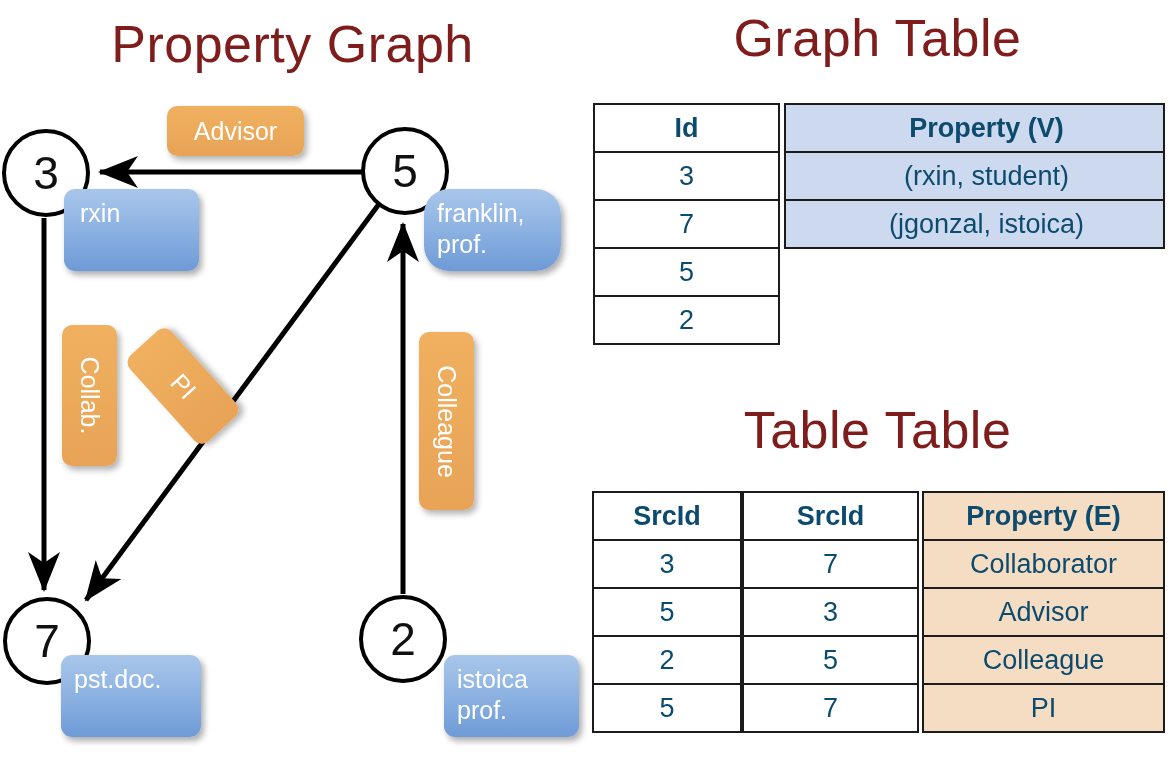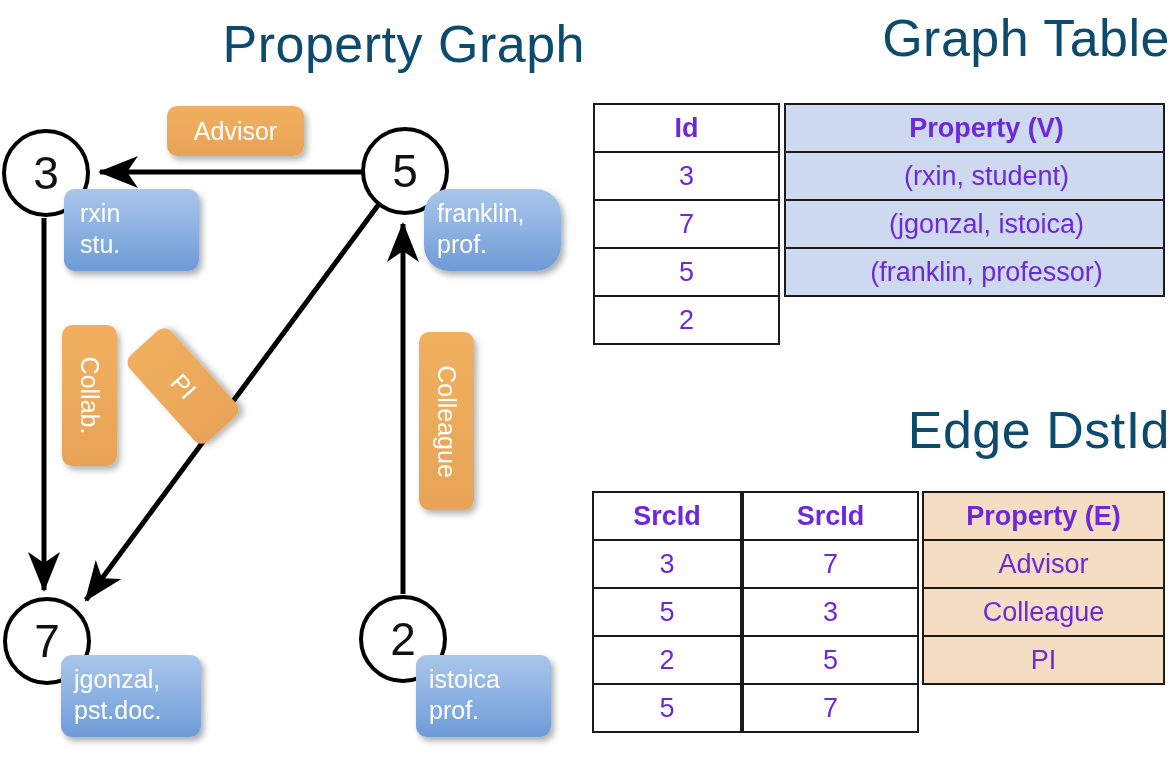--- a/index.html
+++ b/index.html
@@ -23,9 +23,9 @@
     font-weight: 300;
     font-size: 52px;
     letter-spacing: 0.5px;
-    color: #0c4a6e;
+    color: #7f1d1d;
     white-space: nowrap;
-    text-align: right;
+    text-align: center;
   }
   #title-property-graph { left: 0px;   top: 14px;  width: 585px; }
   #title-vertex-table   { left: 585px; top: 8px;   width: 585px; }

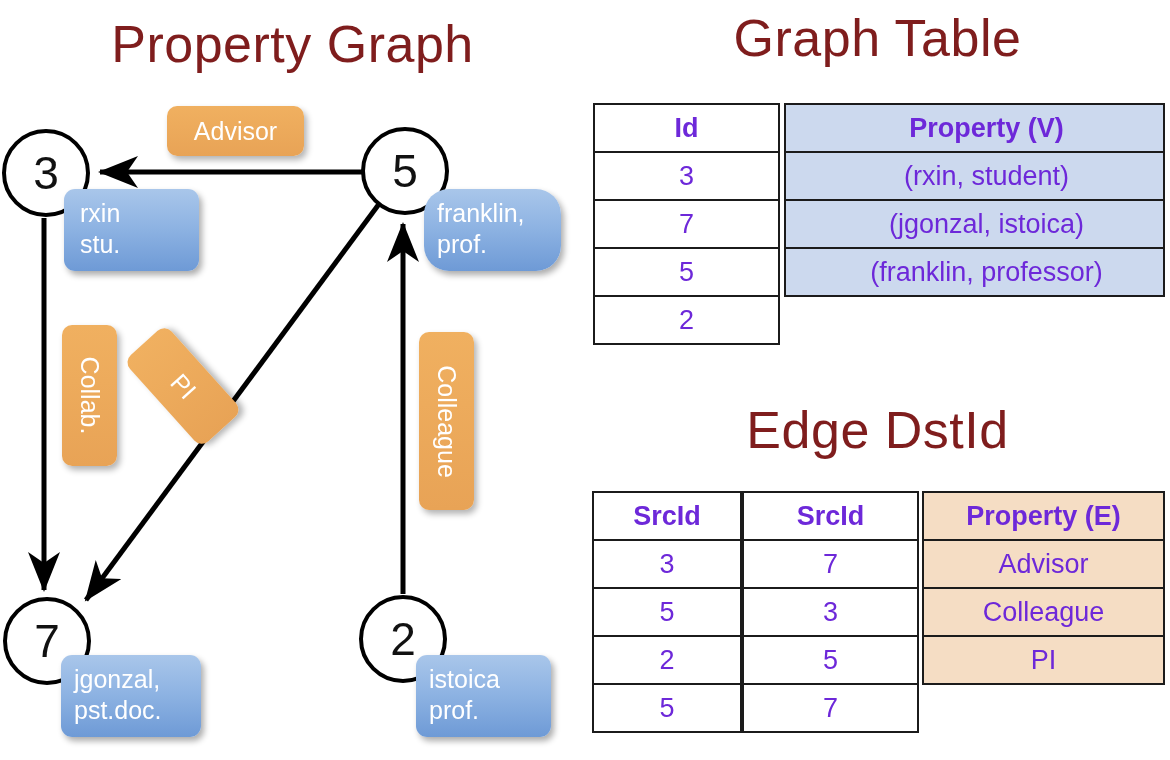--- a/index.html
+++ b/index.html
@@ -140,7 +140,7 @@
     text-align: center;
     font-weight: 300;
     font-size: 27px;
-    color: #6d28d9;
+    color: #0c4a6e;
     padding: 0;
     height: 46px;
     line-height: 46px;

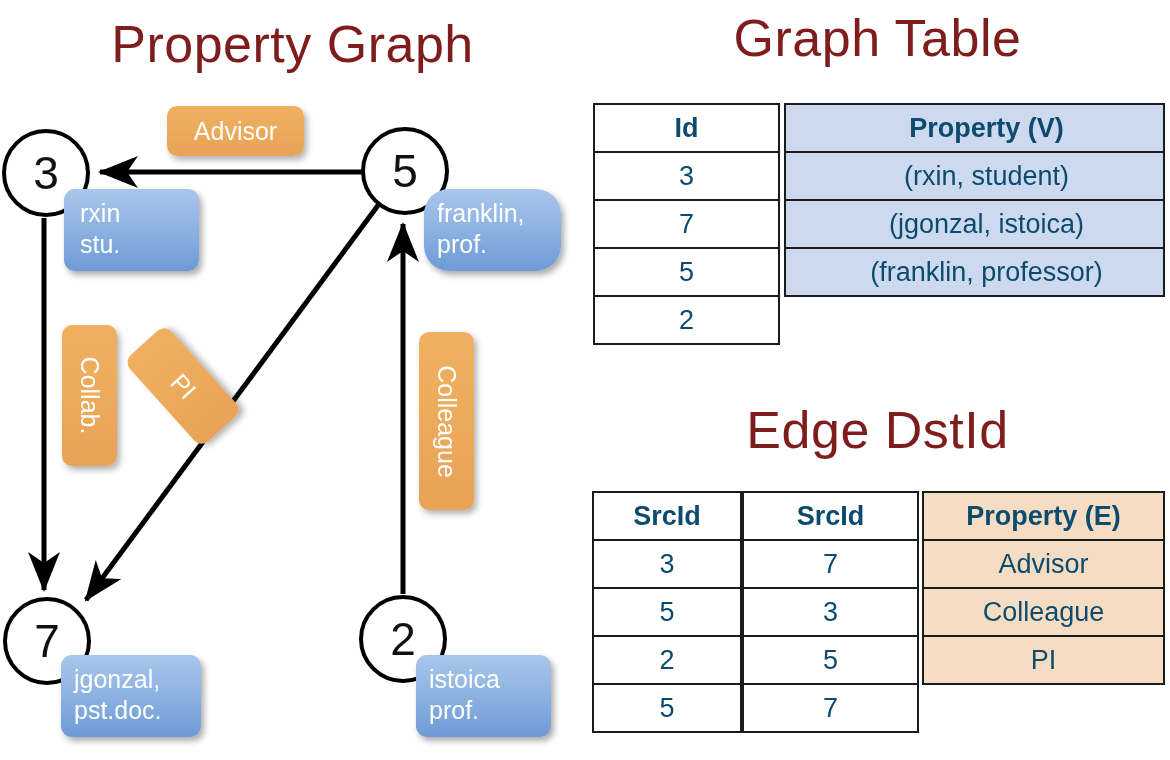--- a/index.html
+++ b/index.html
@@ -222,7 +222,6 @@
 
   <div class="prop-box" id="box-rxin">
     <div>rxin</div>
-    <div>stu.</div>
   </div>
 
   <div class="prop-box" id="box-franklin">

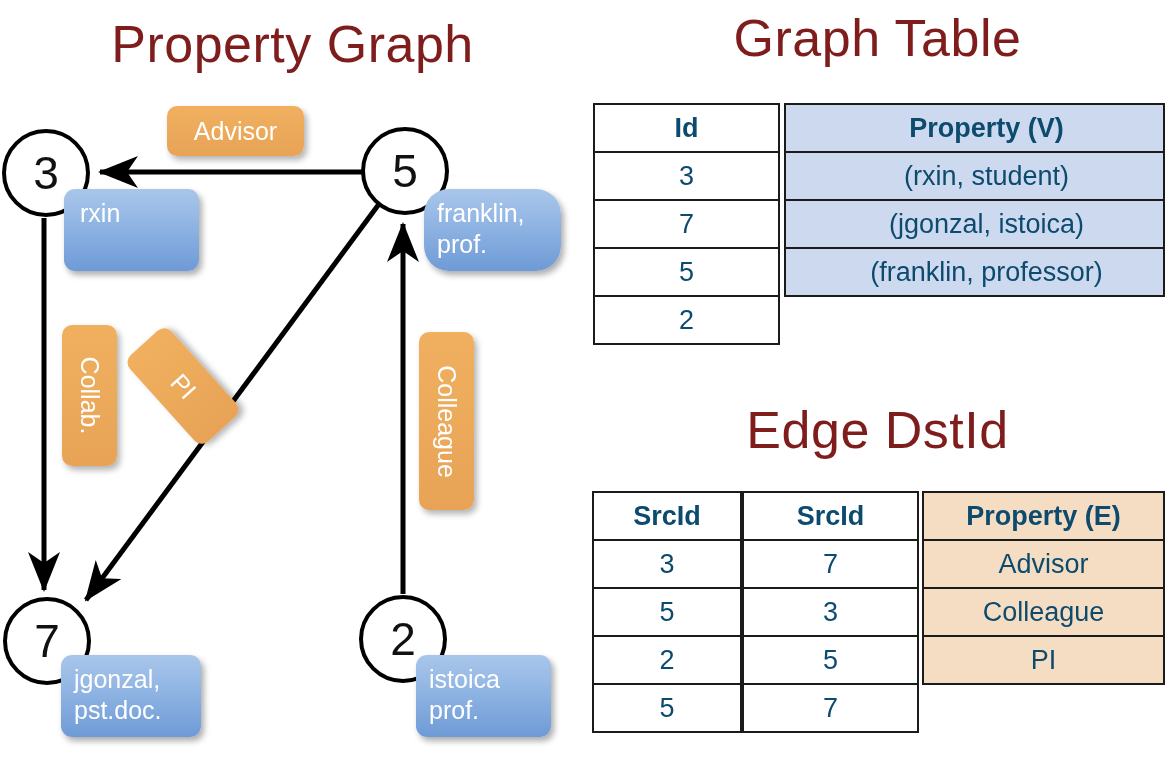--- a/index.html
+++ b/index.html
@@ -271,9 +271,6 @@
   <tr>
     <td>(jgonzal, istoica)</td>
   </tr>
-  <tr>
-    <td>(franklin, professor)</td>
-  </tr>
 </tbody>
   </table>
 

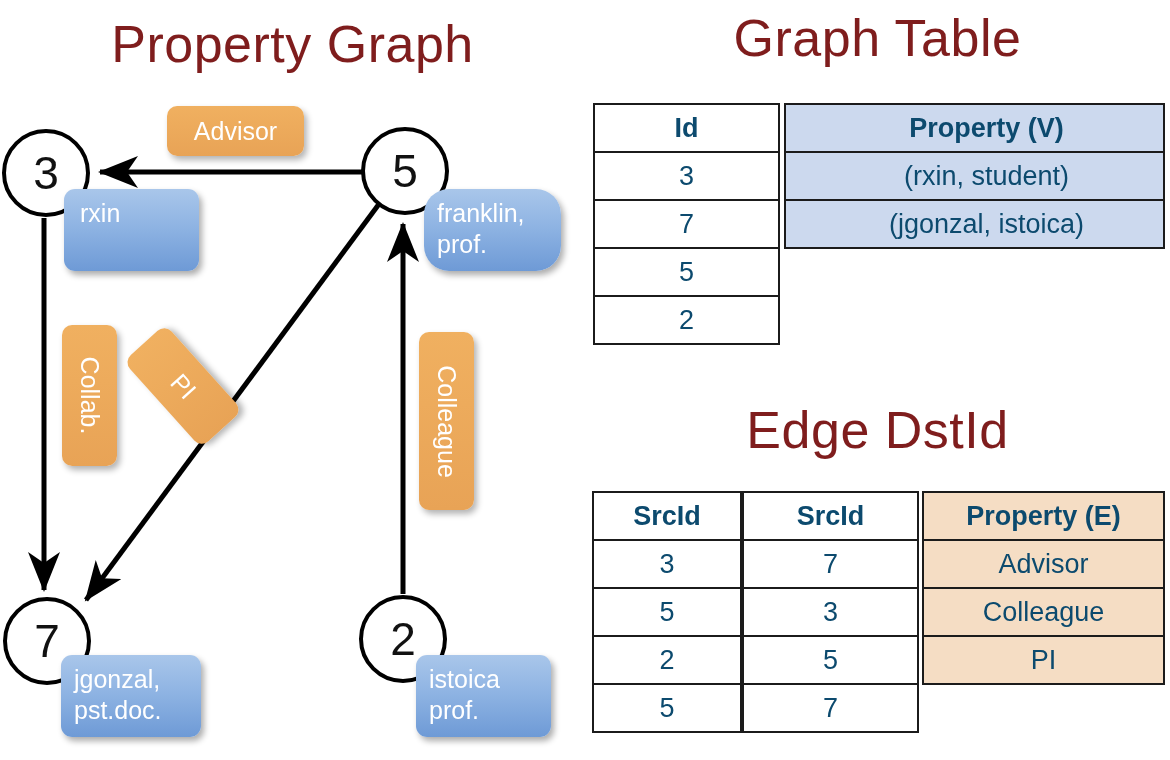--- a/index.html
+++ b/index.html
@@ -171,7 +171,7 @@
 
 <div class="big-title" id="title-vertex-table">Graph Table</div>
 
-<div class="big-title" id="title-edge-table">Edge DstId</div>
+<div class="big-title" id="title-edge-table">Table Table</div>
 
 <div id="graph-panel">
 

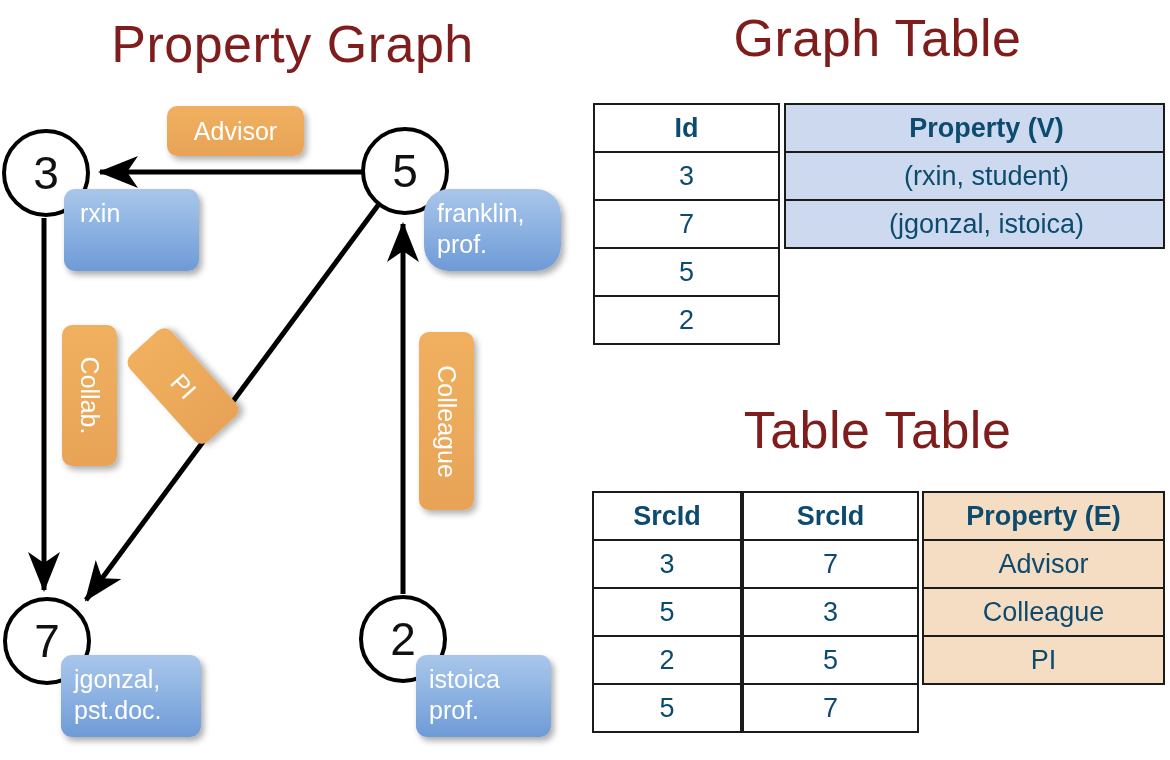--- a/index.html
+++ b/index.html
@@ -320,6 +320,9 @@
     <th>Property (E)</th>
   </tr>
   <tr>
+    <td>Collaborator</td>
+  </tr>
+  <tr>
     <td>Advisor</td>
   </tr>
   <tr>

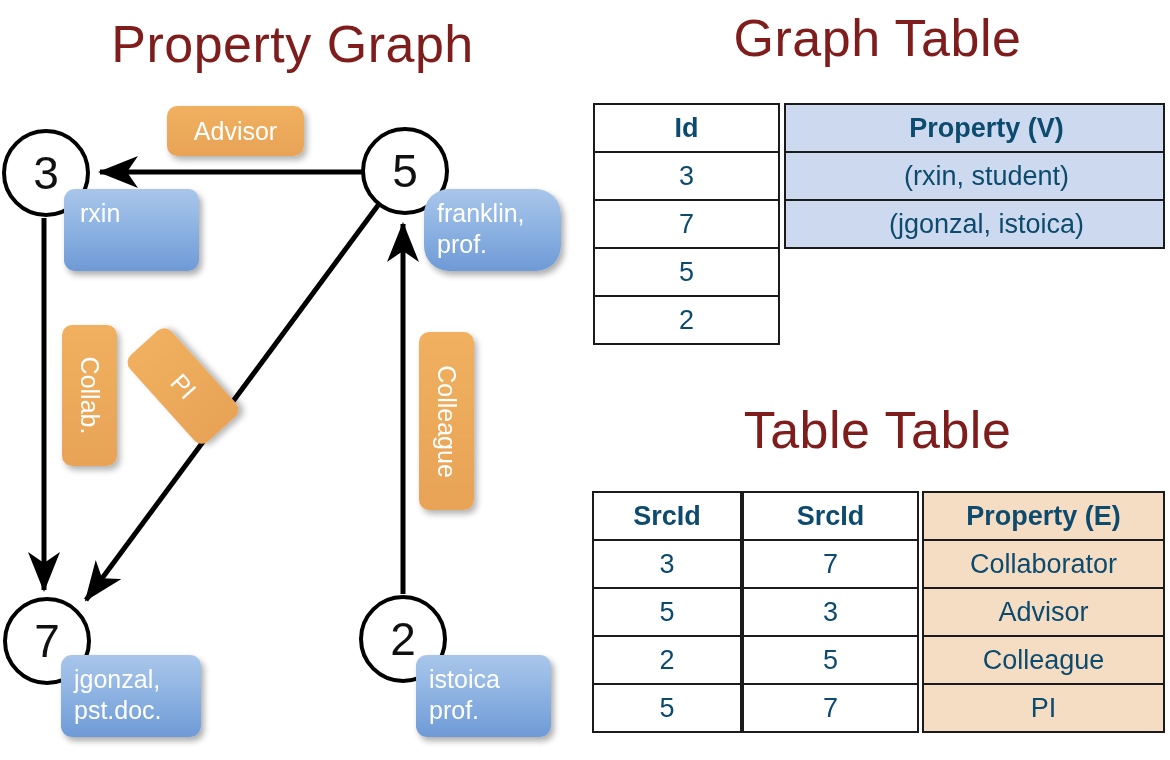--- a/index.html
+++ b/index.html
@@ -230,7 +230,6 @@
   </div>
 
   <div class="prop-box" id="box-jgonzal">
-    <div>jgonzal,</div>
     <div>pst.doc.</div>
   </div>
 

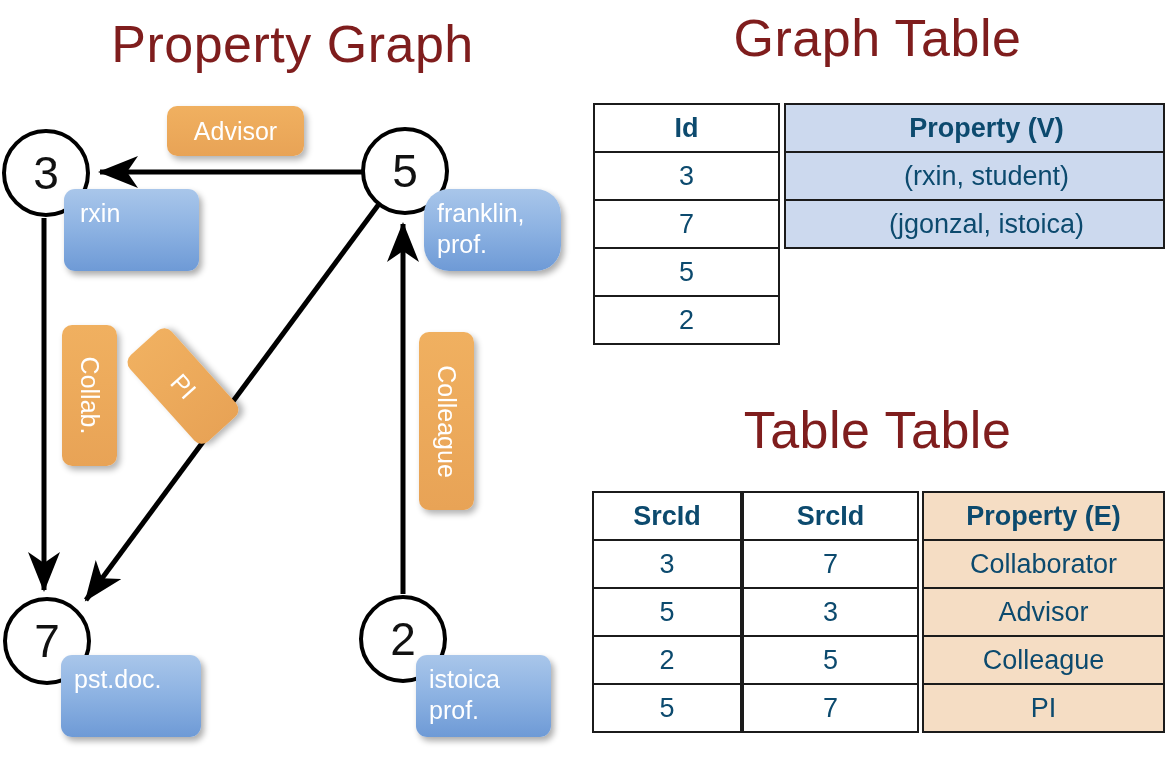--- a/index.html
+++ b/index.html
@@ -89,7 +89,7 @@
   #box-rxin      { left: 64px;  top: 189px; width: 135px; height: 82px; padding-left: 16px; }
   #box-franklin  { left: 424px; top: 189px; width: 137px; height: 82px; border-radius: 25px; }
   #box-jgonzal   { left: 61px;  top: 655px; width: 140px; height: 82px; }
-  #box-istoica   { left: 416px; top: 655px; width: 135px; height: 82px; }
+  #box-istoica   { left: 444px; top: 655px; width: 135px; height: 82px; }
 
   
   .edge-label {

